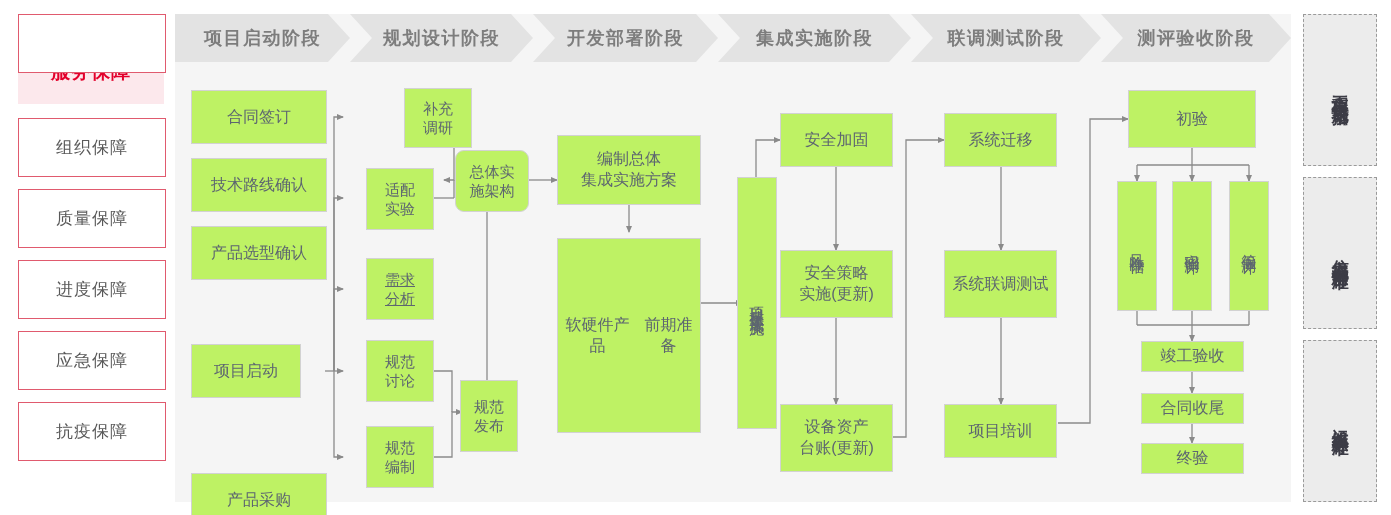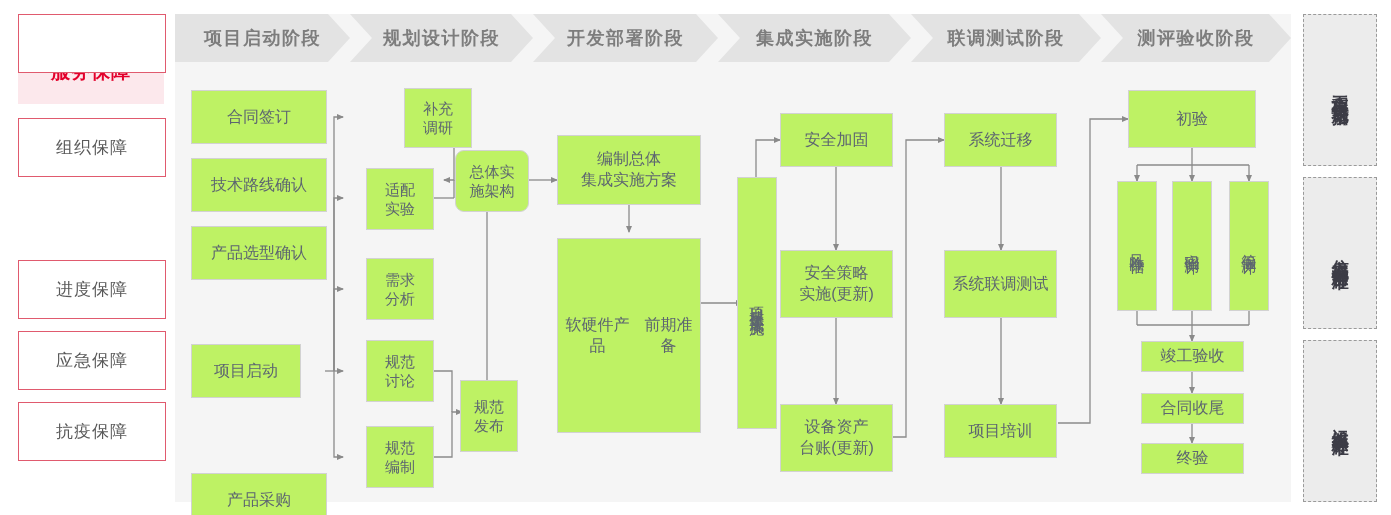--- a/index.html
+++ b/index.html
@@ -149,6 +149,7 @@
     </div>
     <div class="red-box" style="top:104px">组织保障</div>
     <div class="red-box" style="top" :=""></div>
+    <div class="red-box" style="top:175px">质量保障</div>
     <div class="red-box" style="top:246px">进度保障</div>
     <div class="red-box" style="top:317px">应急保障</div>
     <div class="red-box" style="top:388px">抗疫保障</div>

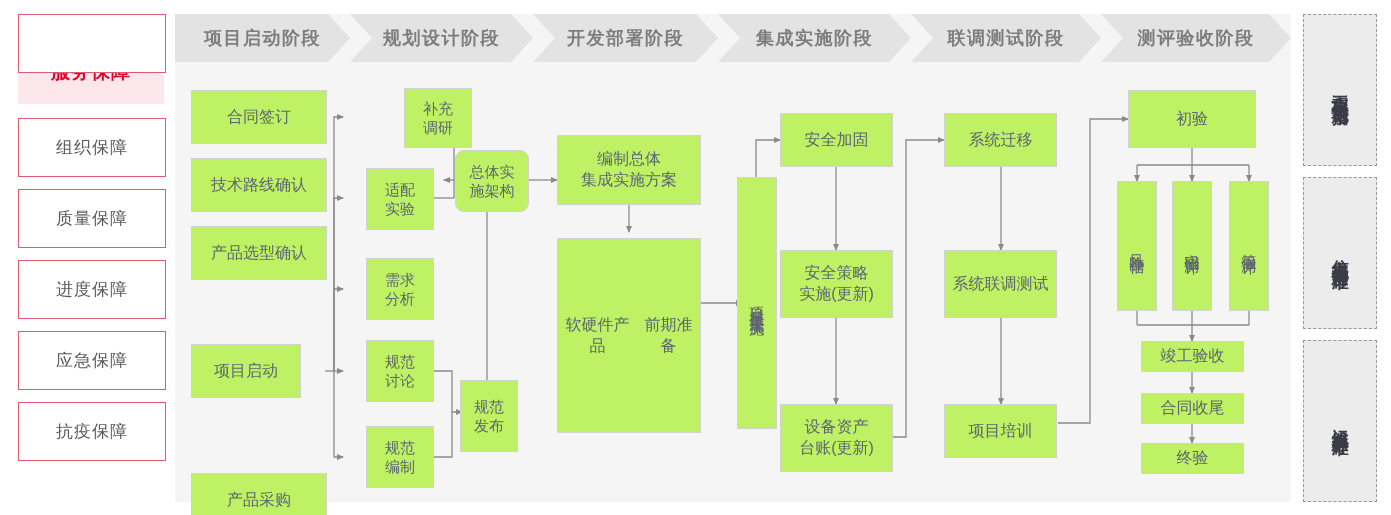--- a/index.html
+++ b/index.html
@@ -177,7 +177,7 @@
     <span>适配</span>
     <span>实验</span>
   </div>
-  <div class="node small" style="left:366px;top:258px;width:68px;height:62px;flex-direction:column;">
+  <div class="node small" style="left:366px;top:258px;width:68px;height:62px;flex-direction:column;text-decoration:underline;">
     <span>需求</span>
     <span>分析</span>
   </div>

